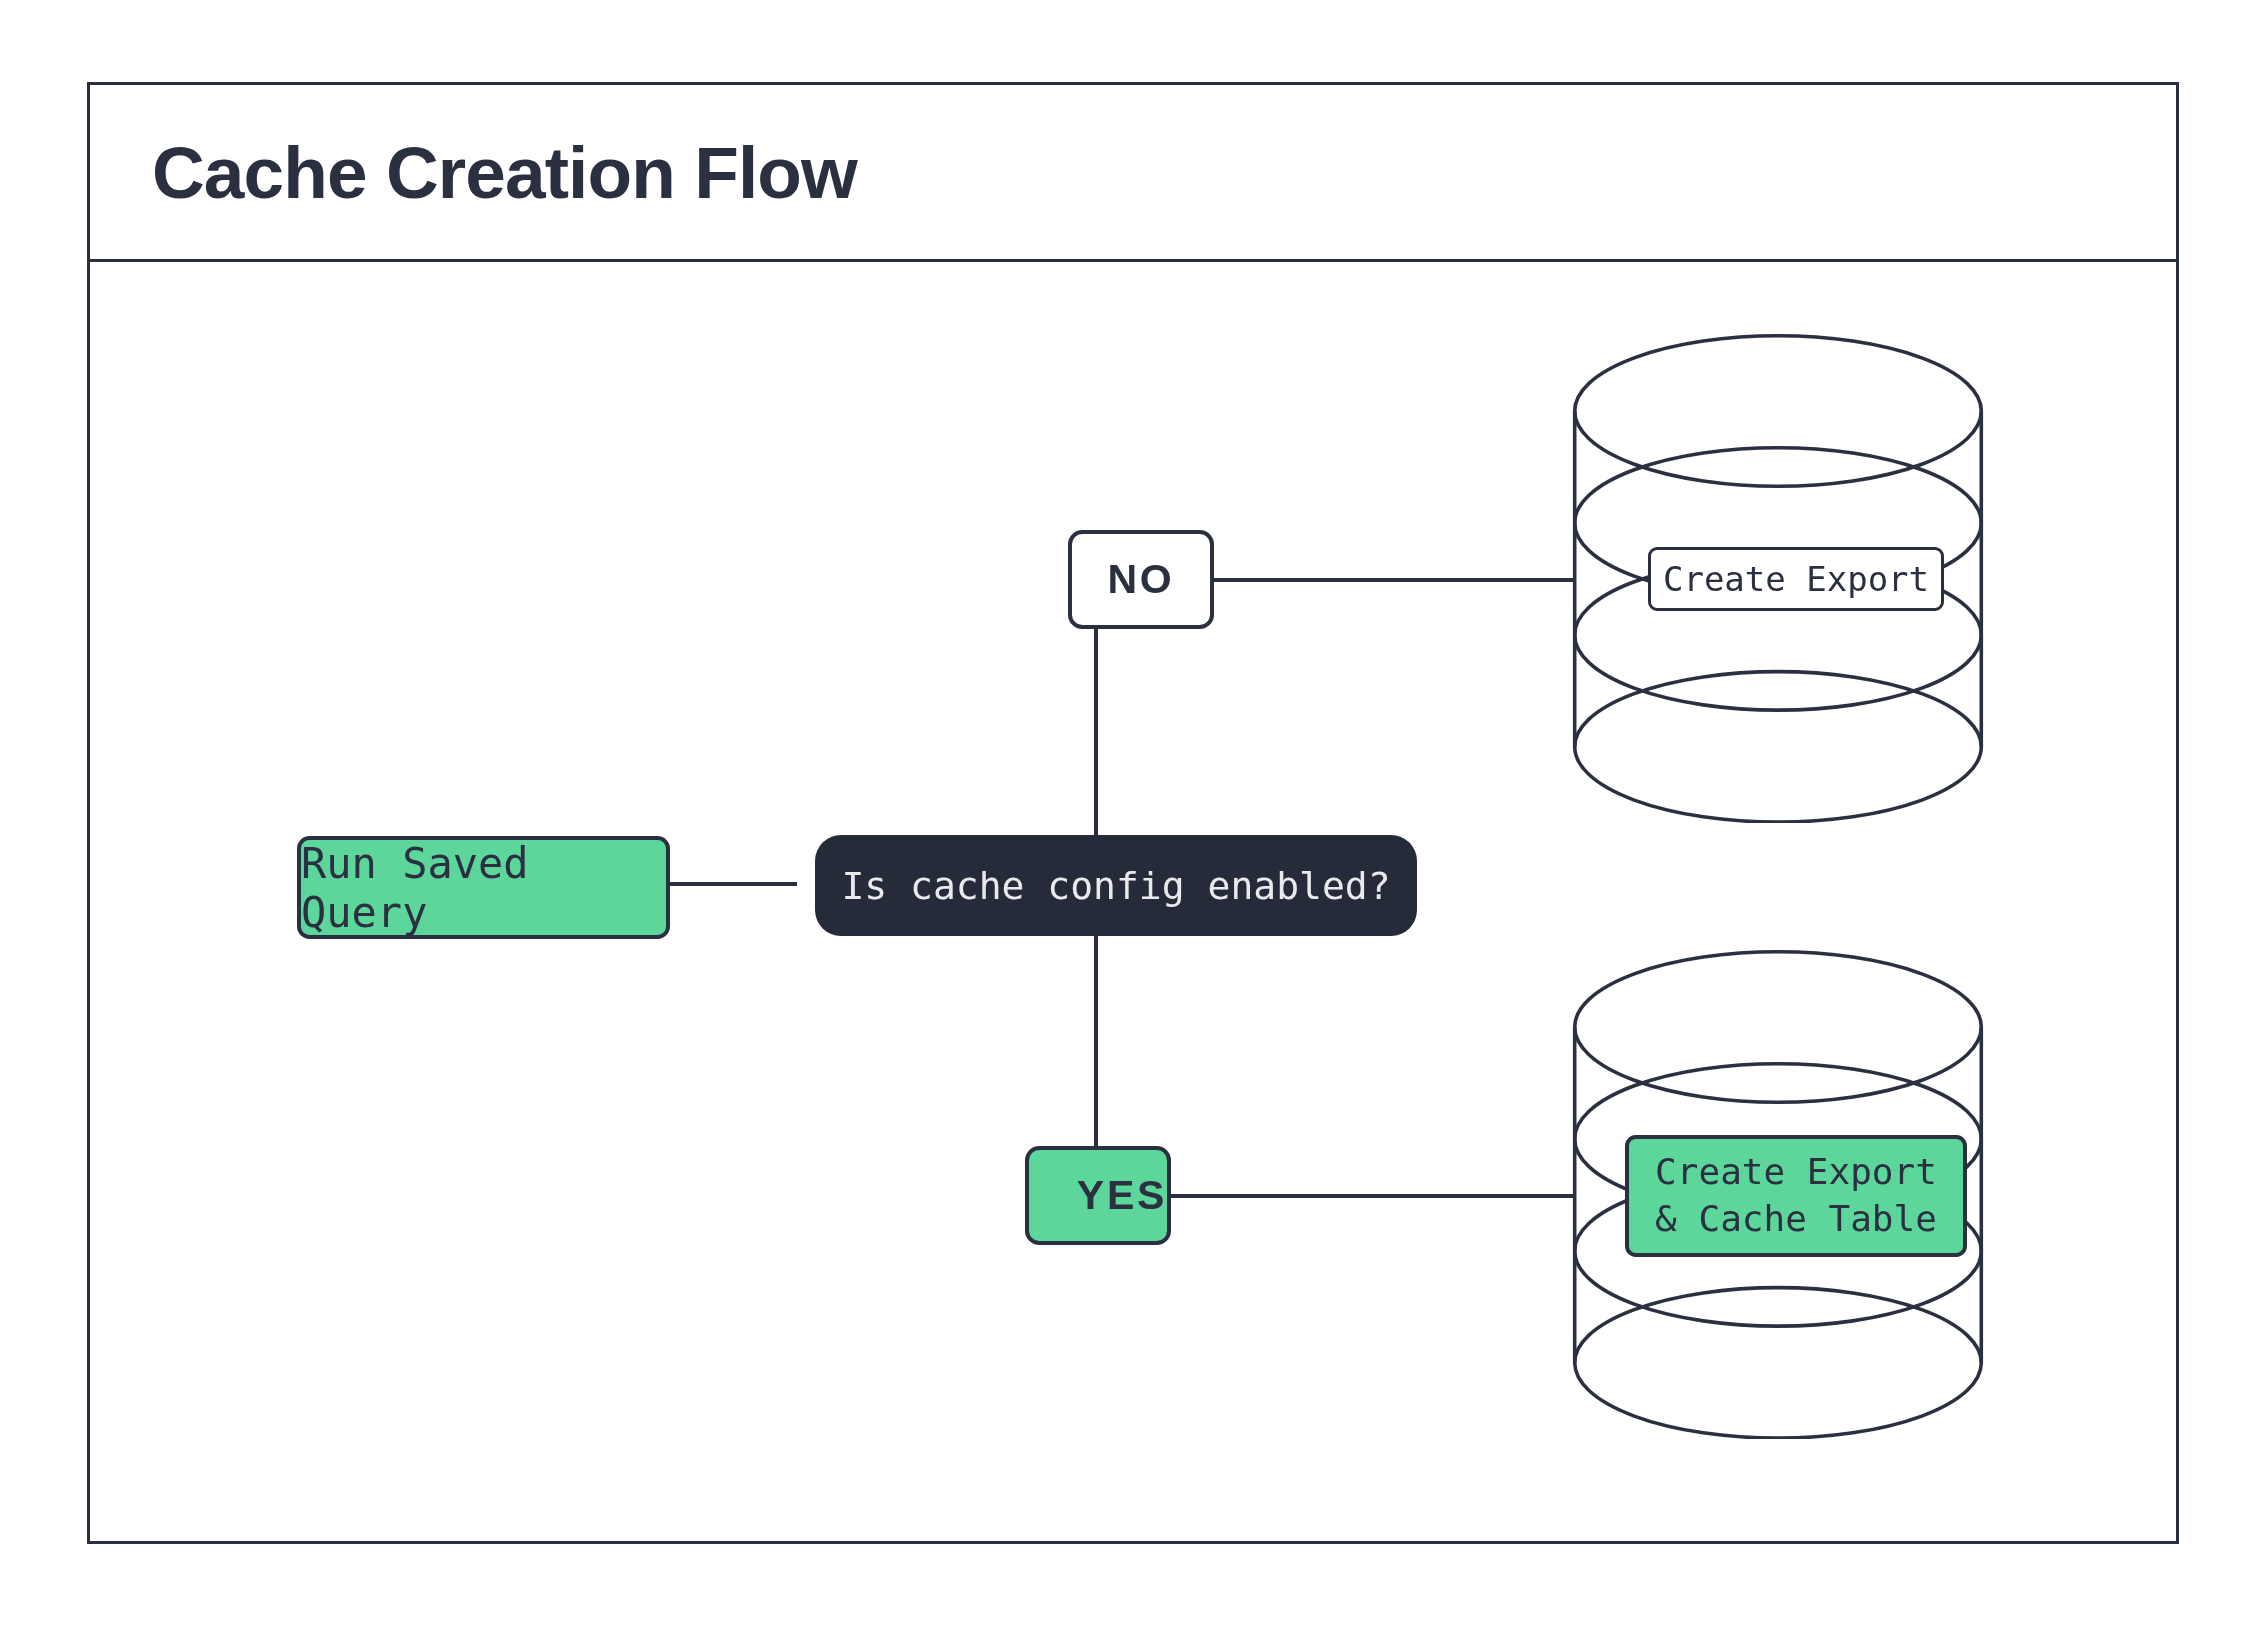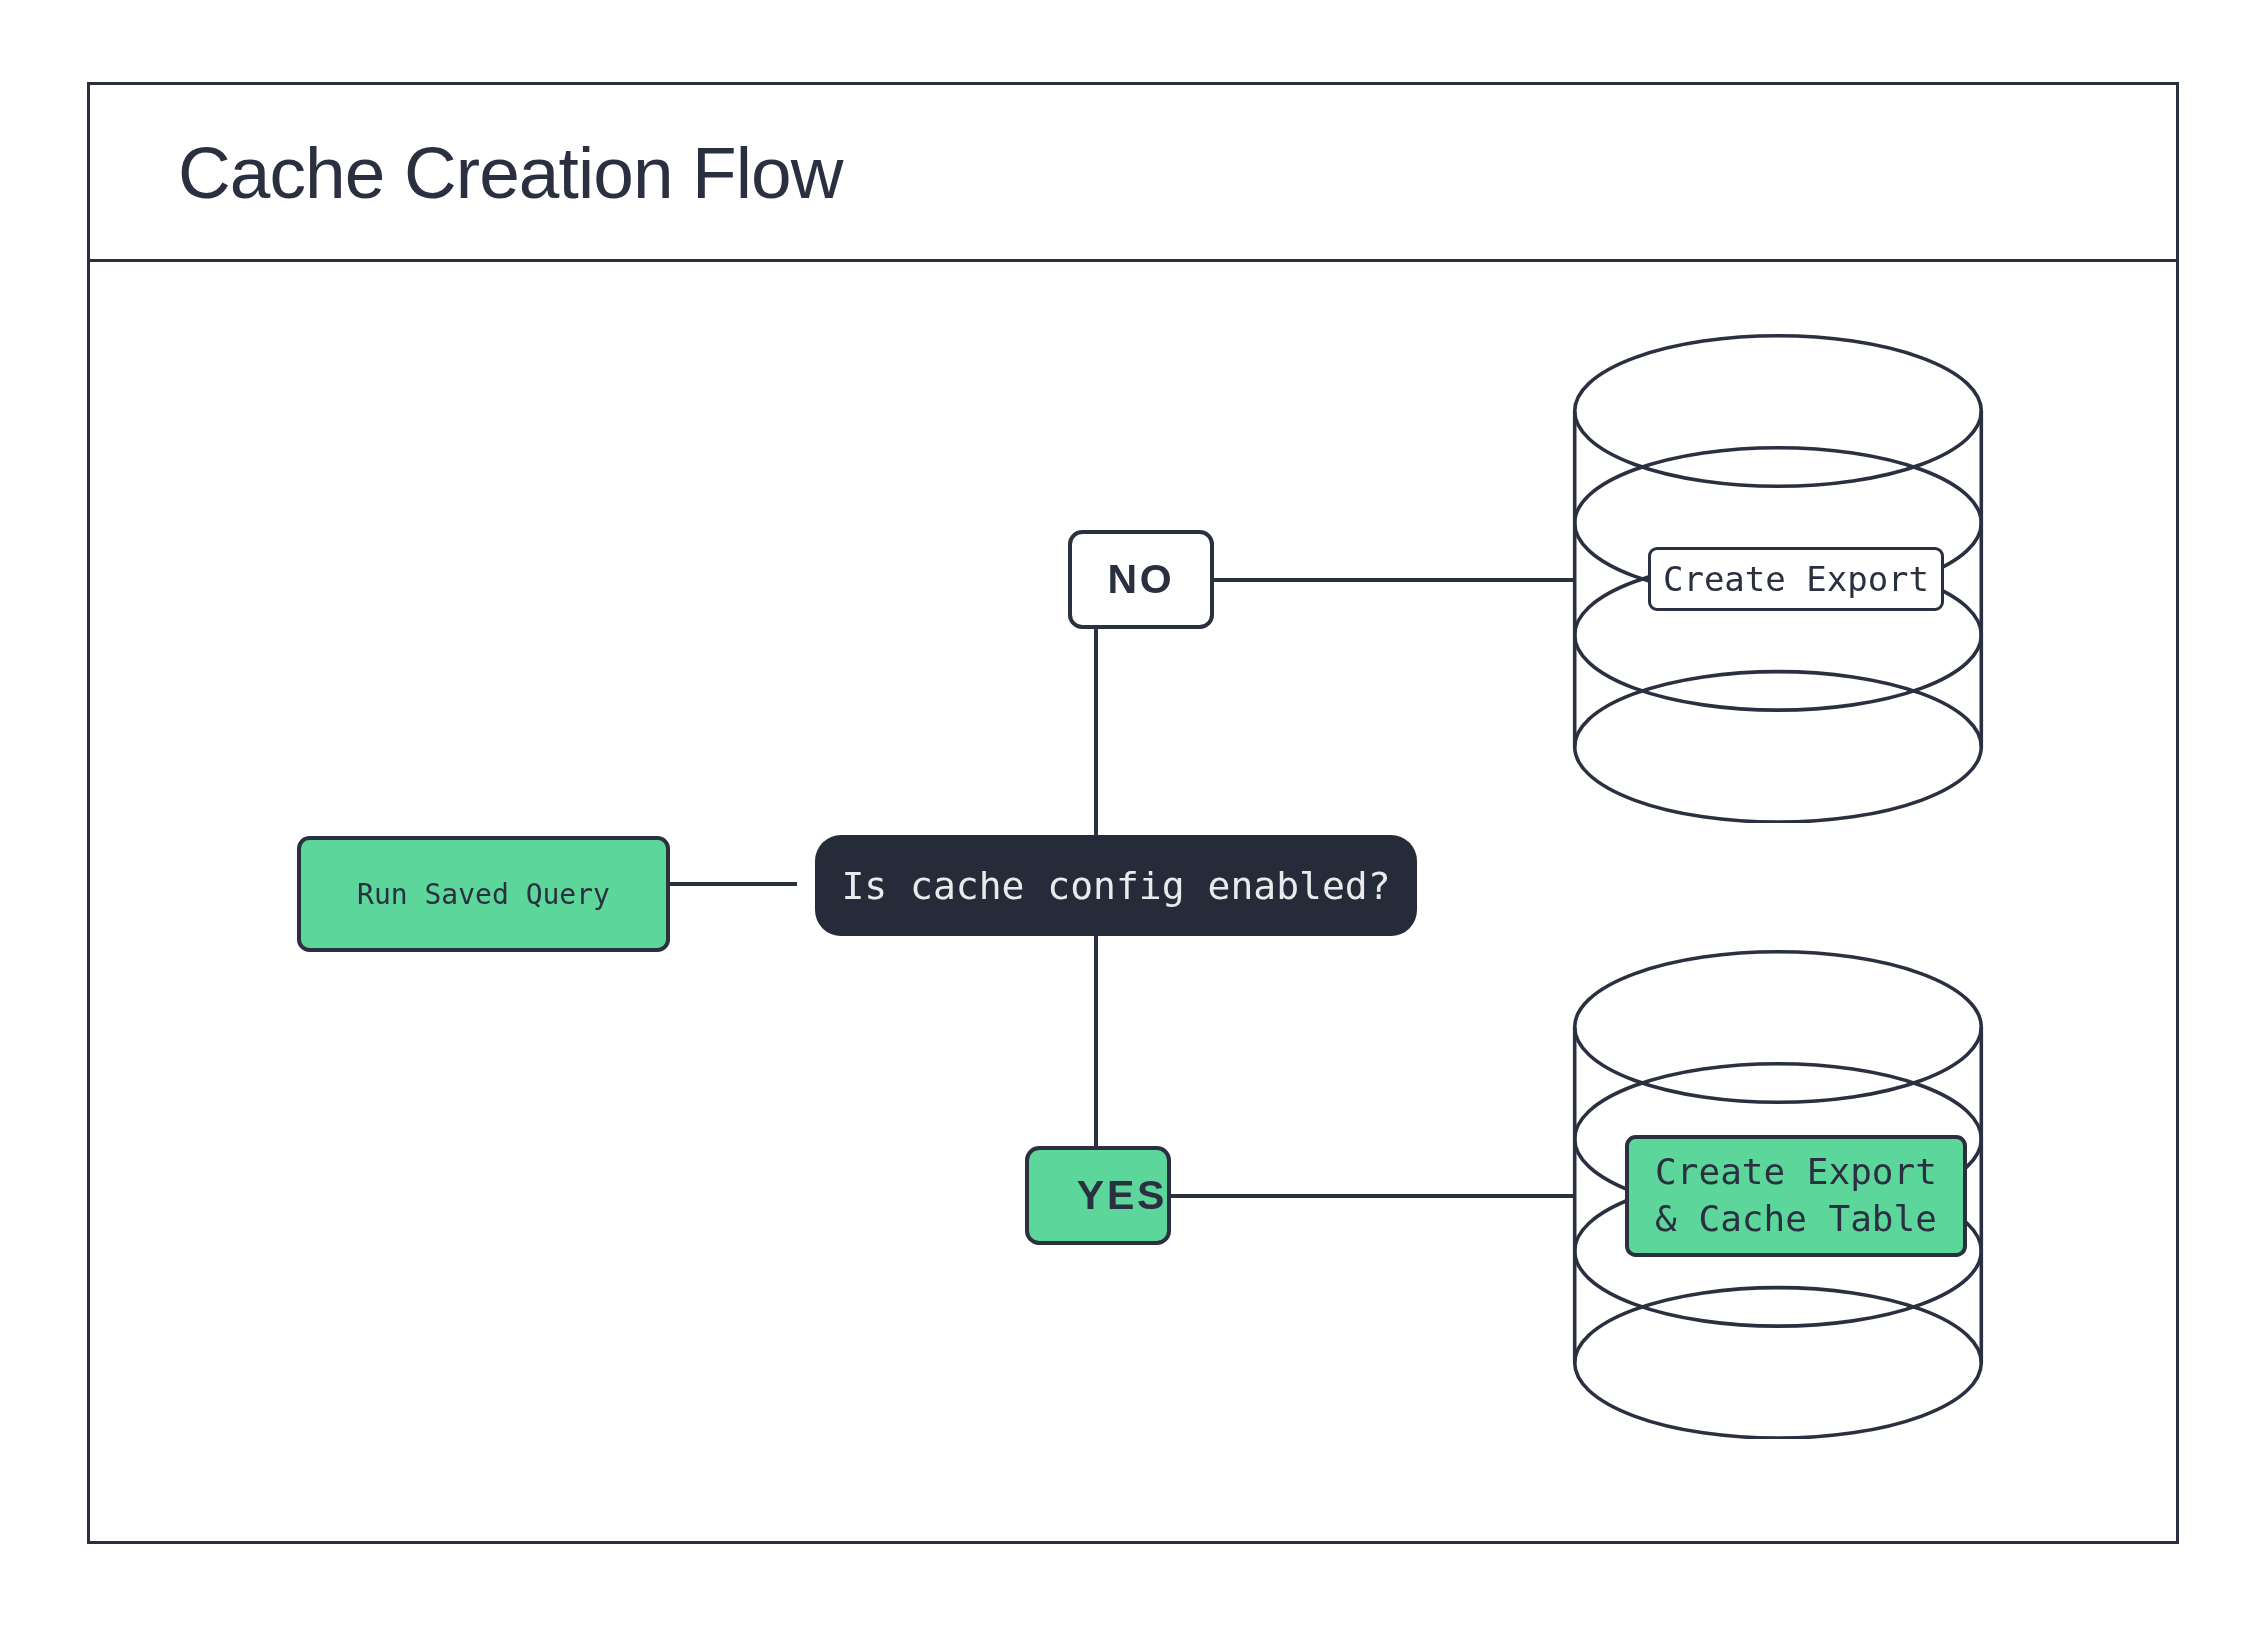--- a/index.html
+++ b/index.html
@@ -30,8 +30,8 @@
     display:flex;align-items:center;
   }
   .title{
-    margin-left:88px;
-    font-size:73px;font-weight:400;color:var(--ink);
+    margin-left:62px;
+    font-size:73px;font-weight:700;color:var(--ink);
     letter-spacing:-0.9px;
   }
   .node{

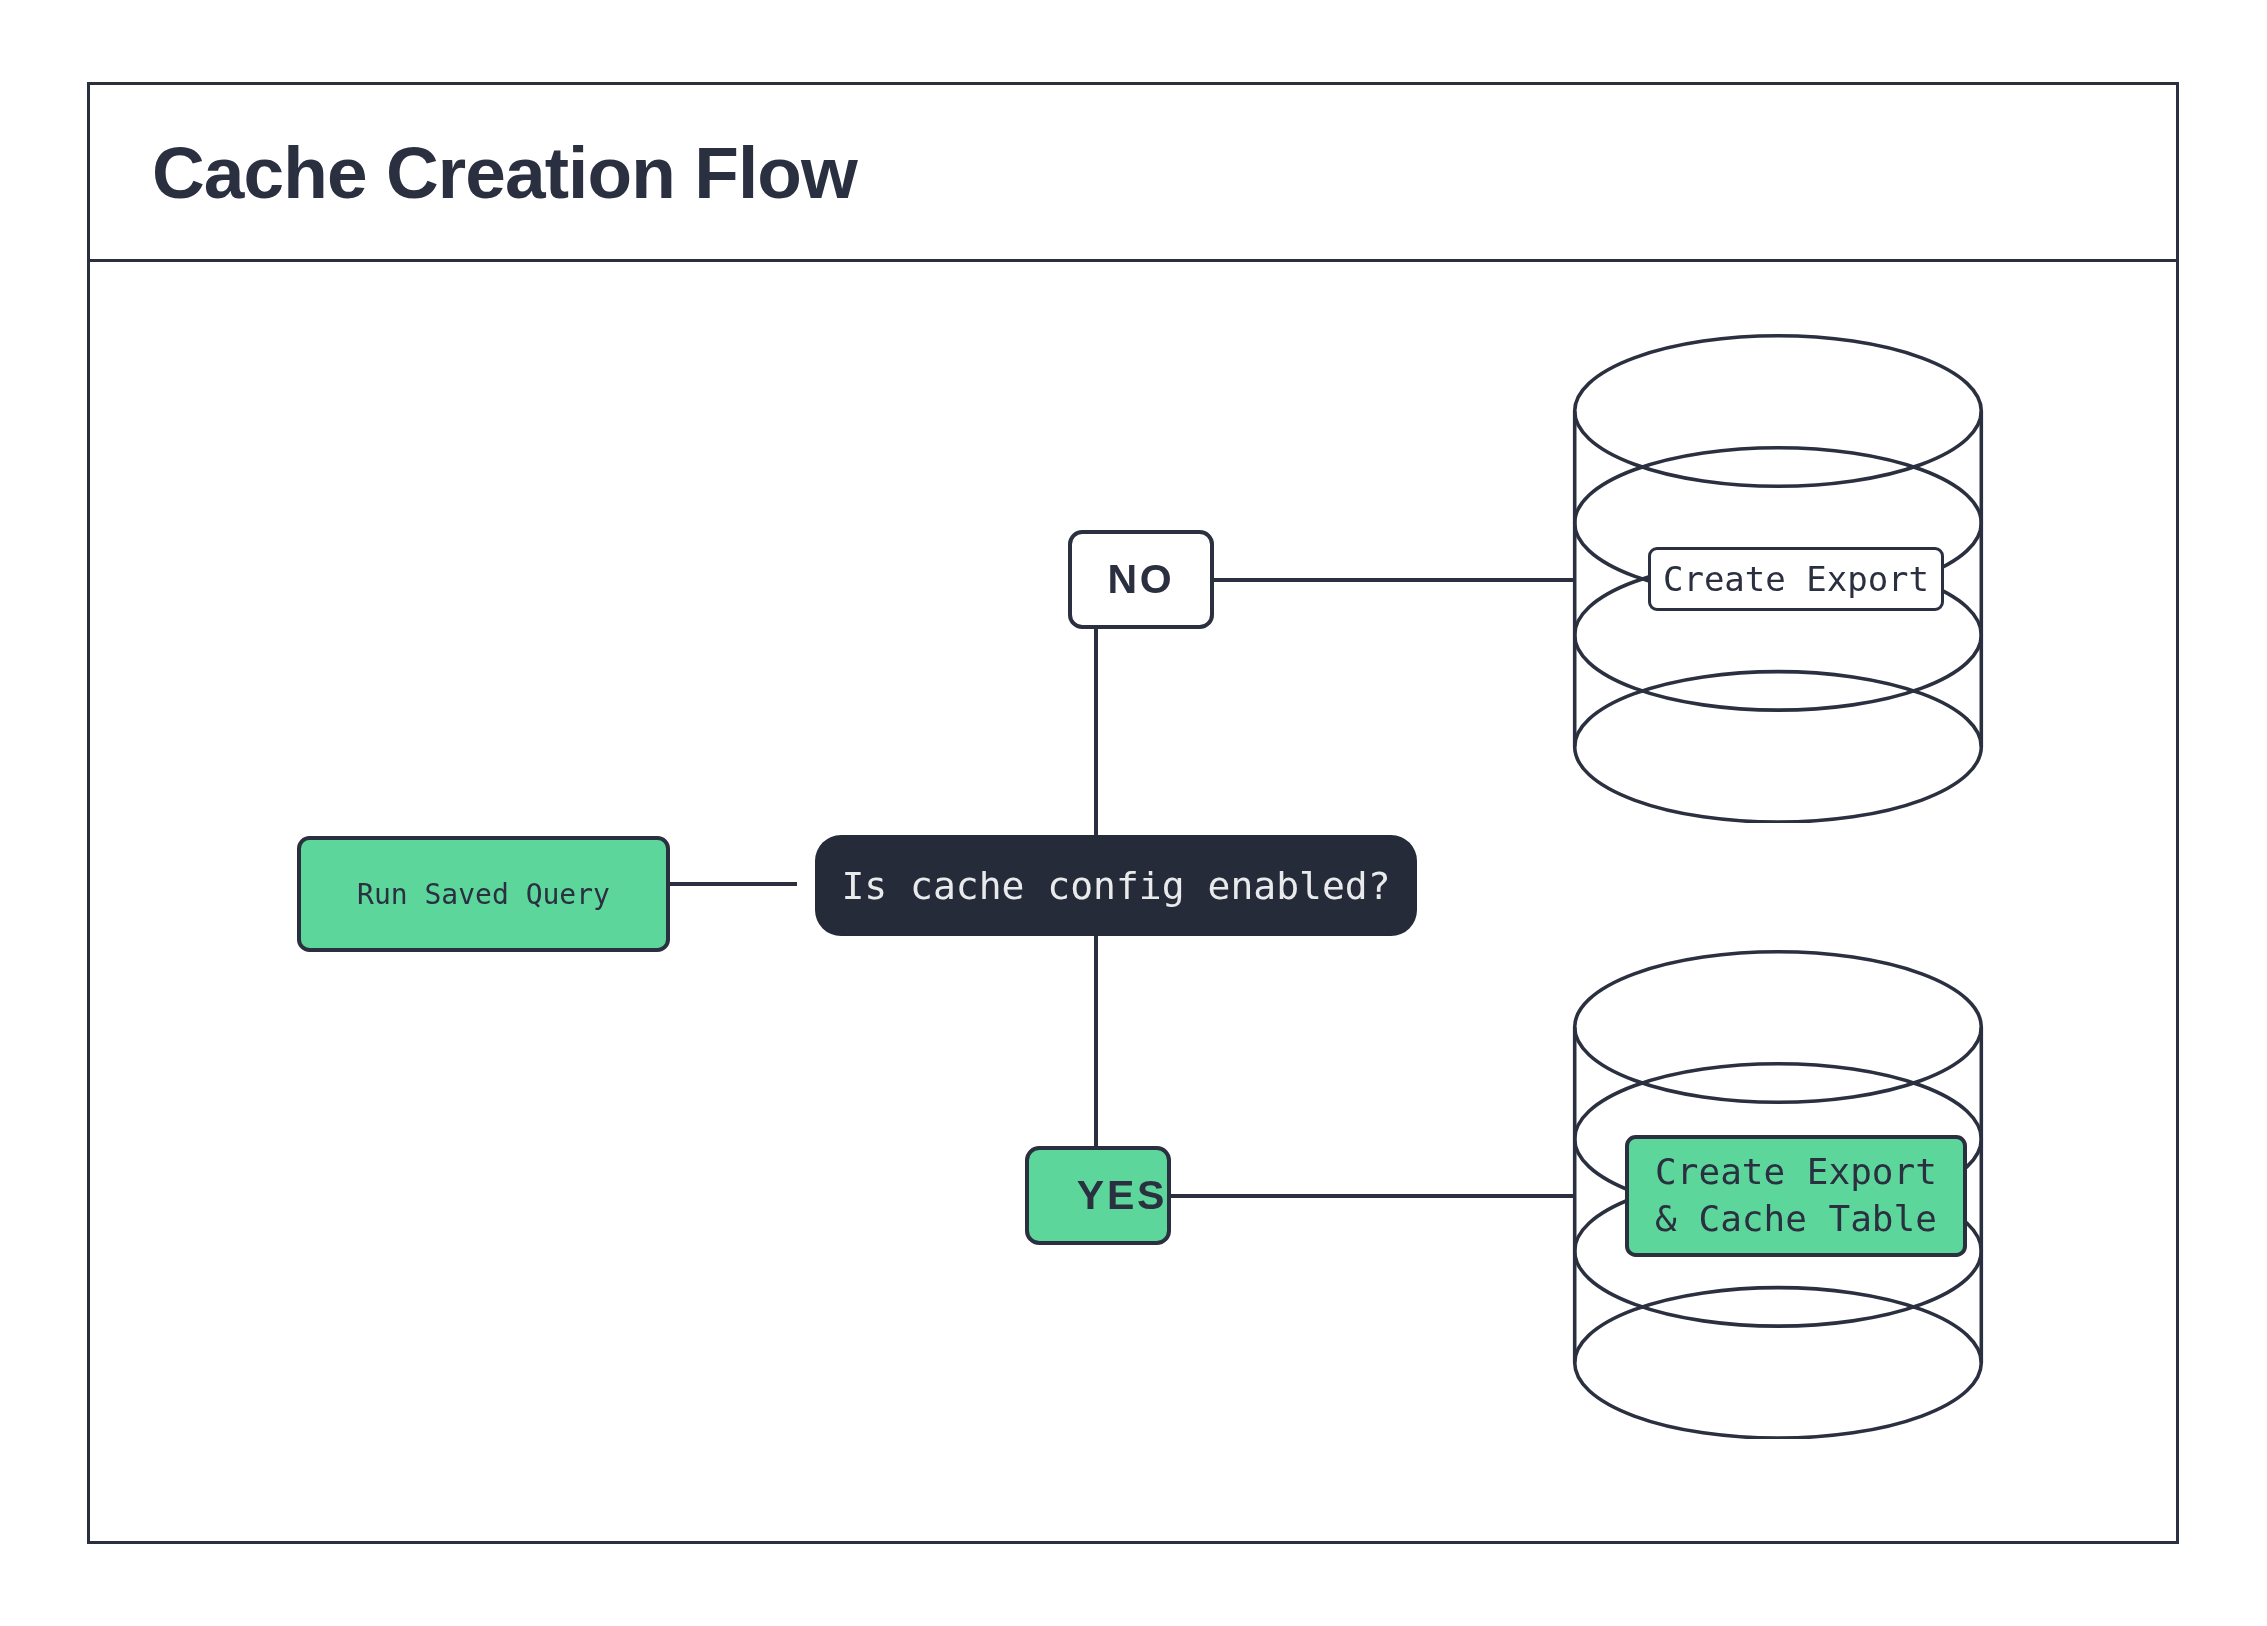--- a/index.html
+++ b/index.html
@@ -41,10 +41,10 @@
   }
   .mono{font-family:"DejaVu Sans Mono",monospace;margin-left:18px;}
   .start-node{
-    left:279px;top:836px;width:373px;height:116px;
+    left:279px;top:836px;width:373px;height:103px;
     background:var(--green);
     border:4.5px solid var(--ink);border-radius:12.5px;
-    font-size:28px;
+    font-size:42px;
     justify-content:center;
   }
   .decision-node{

